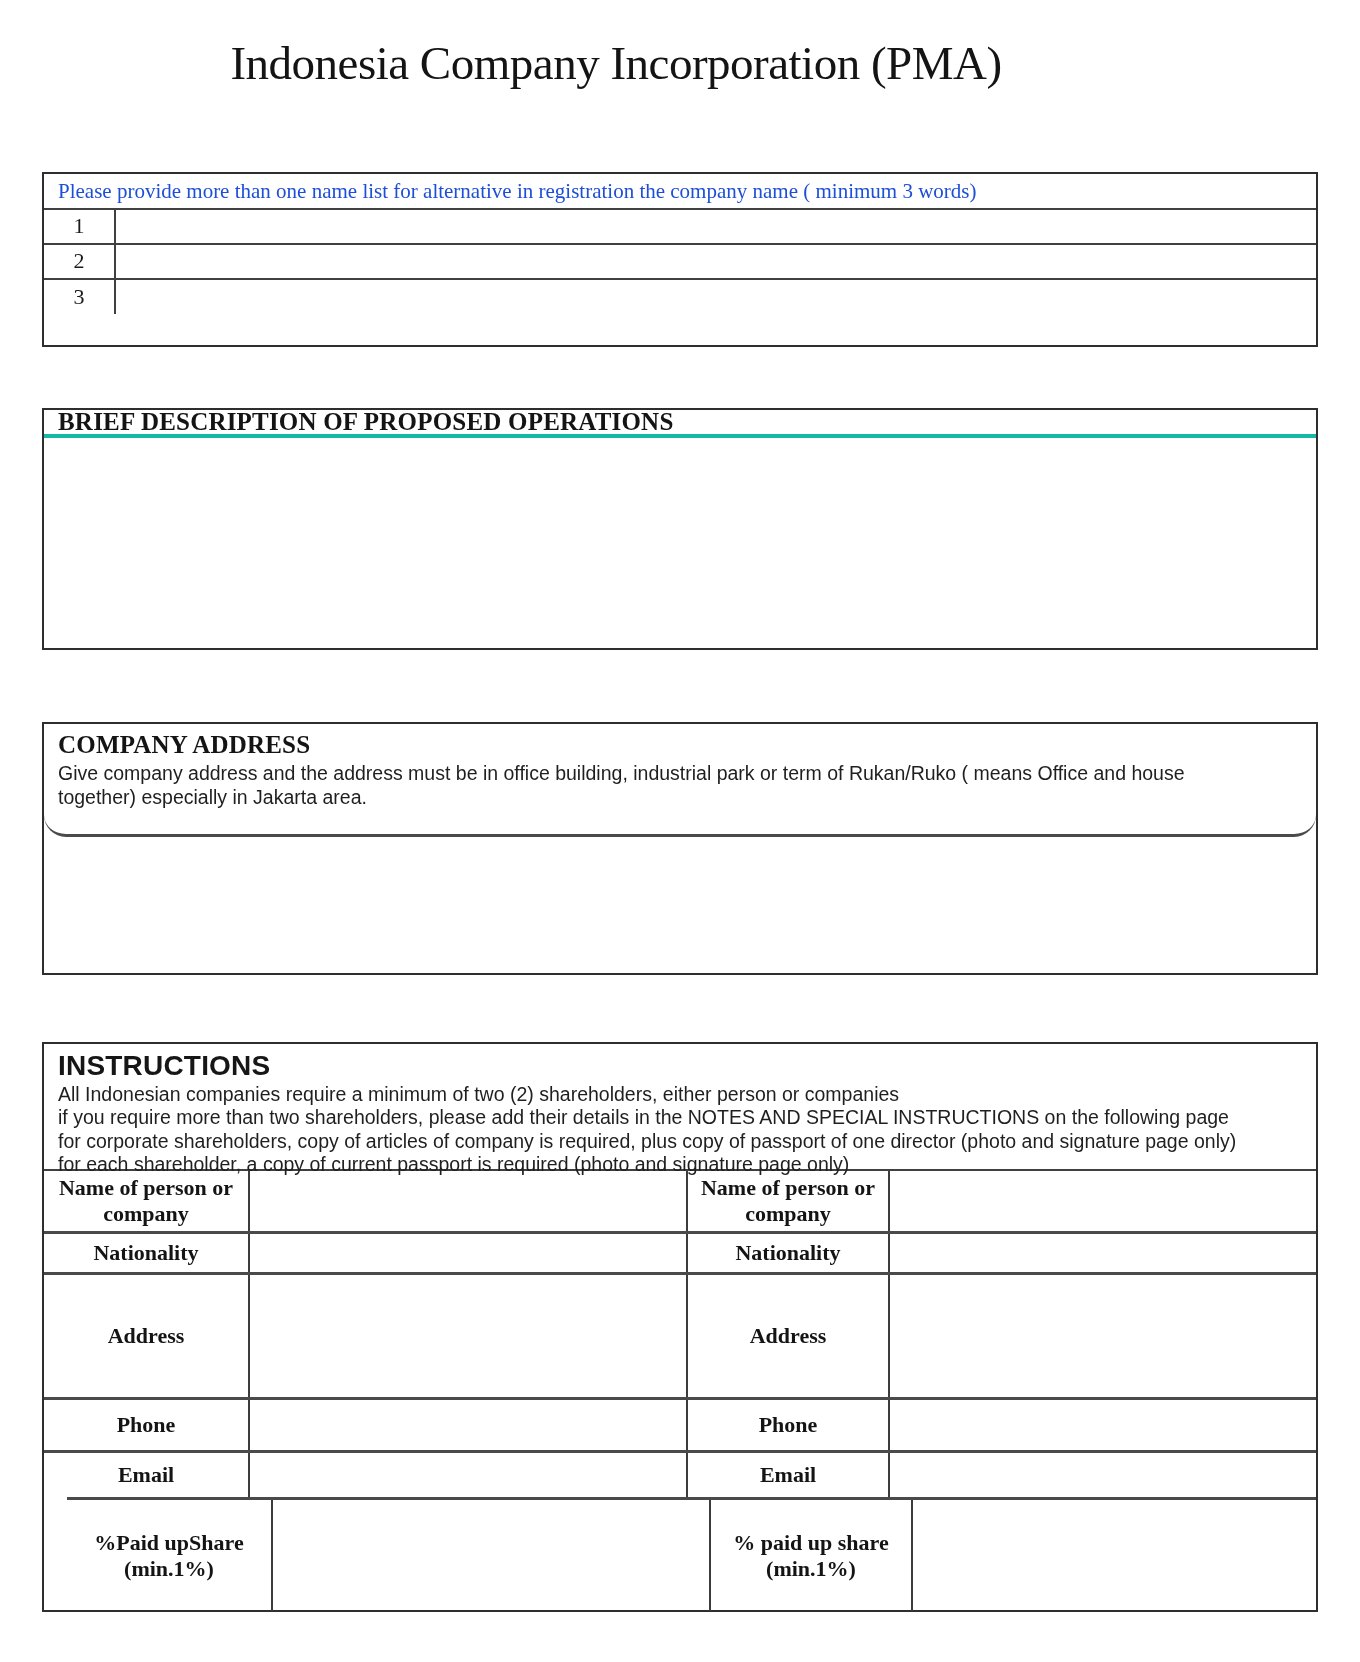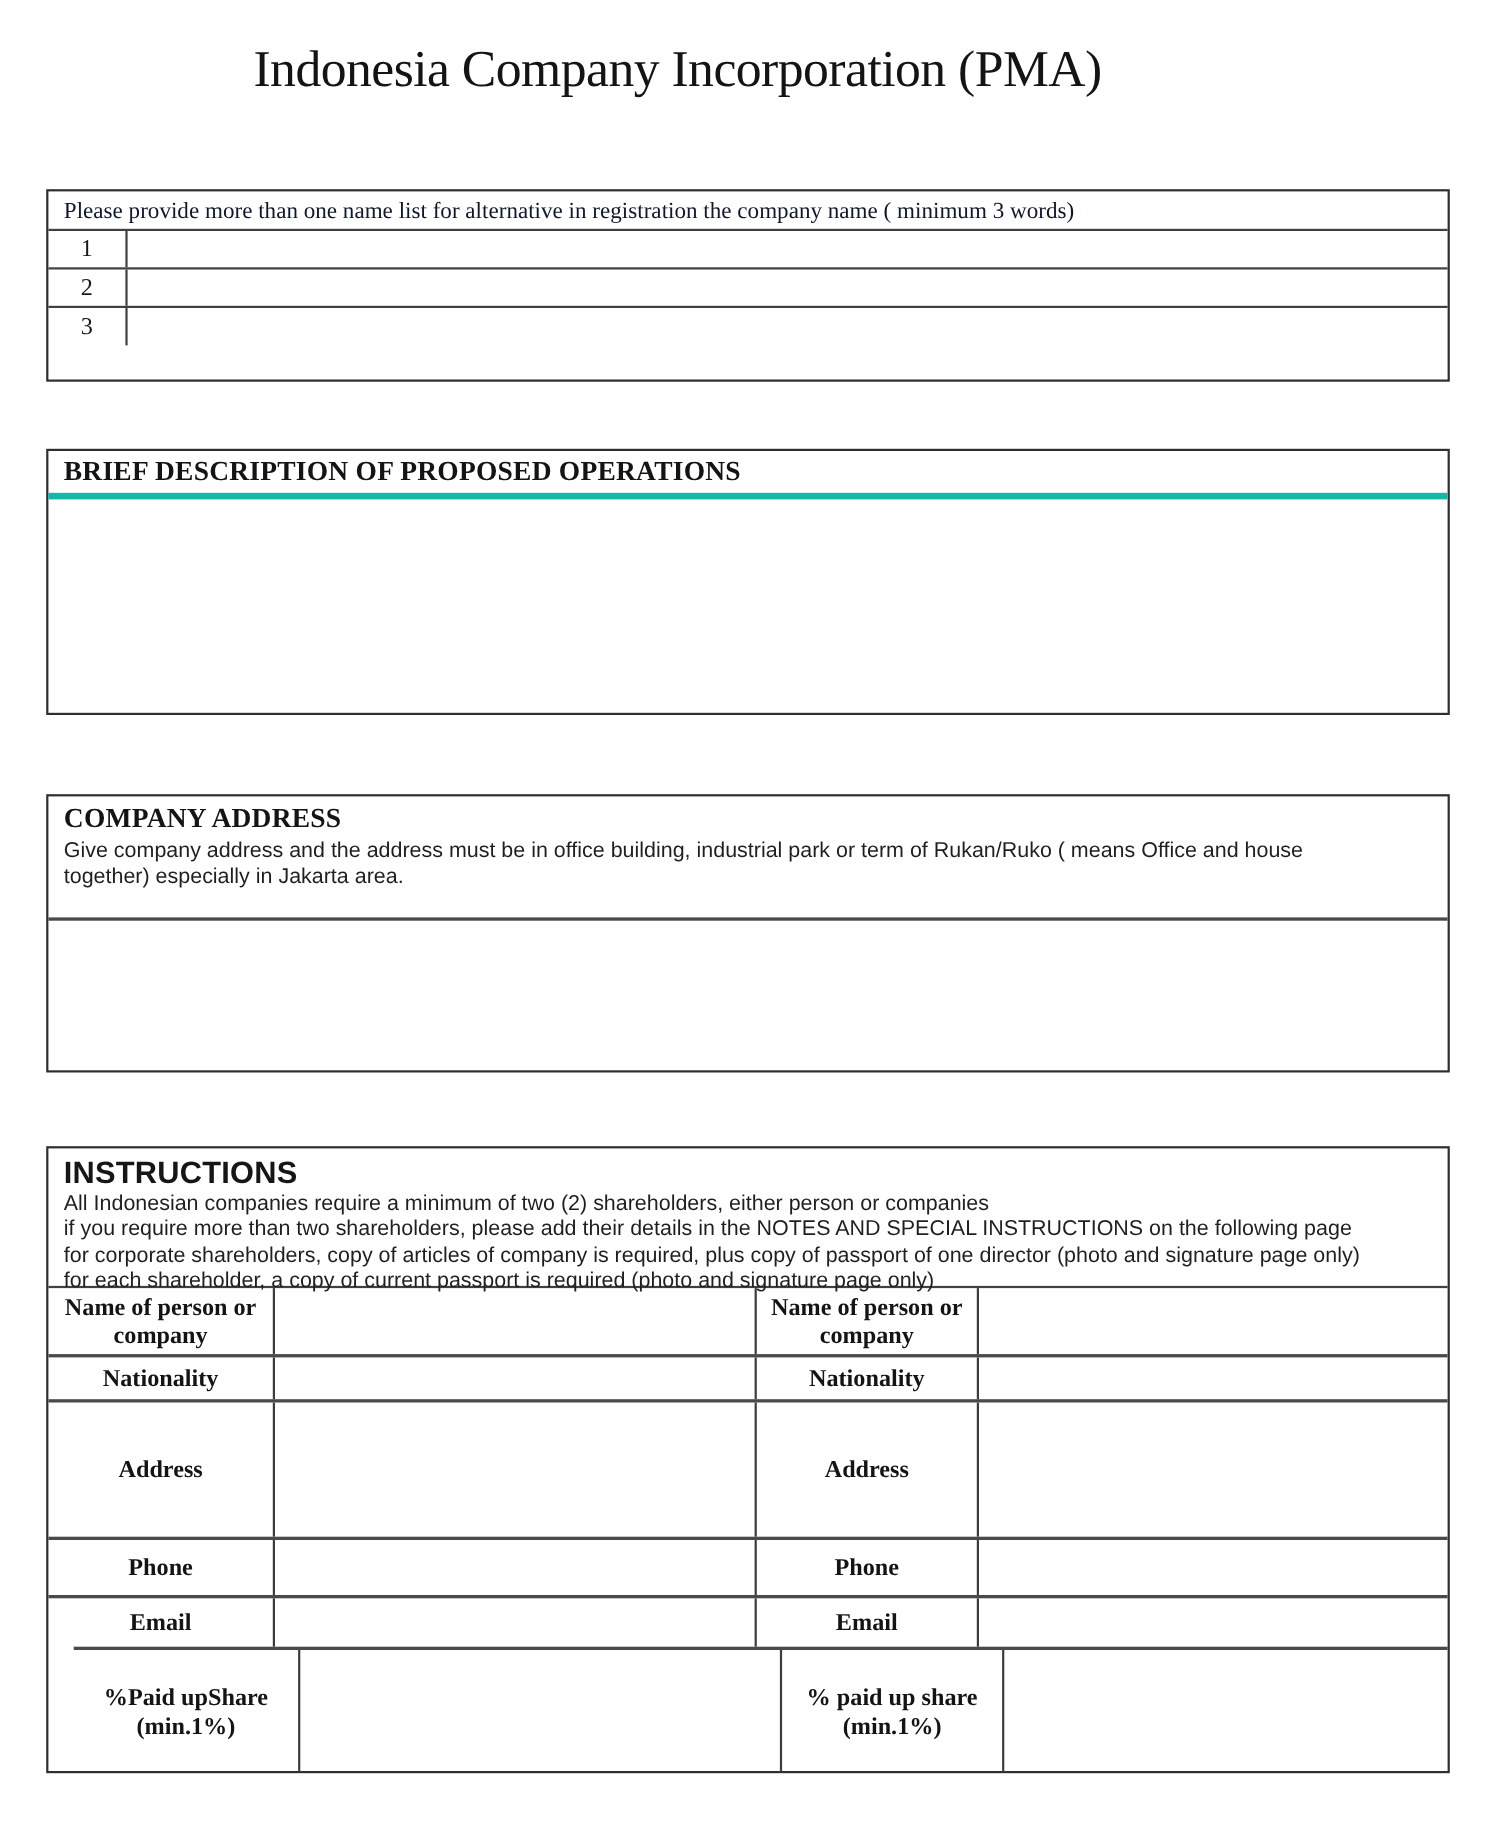--- a/index.html
+++ b/index.html
@@ -16,7 +16,7 @@
     border:2px solid #2e2e2e; background:#ffffff;
   }
   .serif-h { font:700 25px/1.2 "Liberation Serif", serif; color:#141414; letter-spacing:0.2px; }
-  .serif-sub { font:400 21px/1.22 "Liberation Serif", serif; color:#0f172a; }
+  .serif-sub { font:400 21px/1.22 "Liberation Serif", serif; color:#1d4ed8; }
   .sans-txt { font:400 19.5px/1.22 "Liberation Sans", sans-serif; color:#1f1f1f; }
 
   

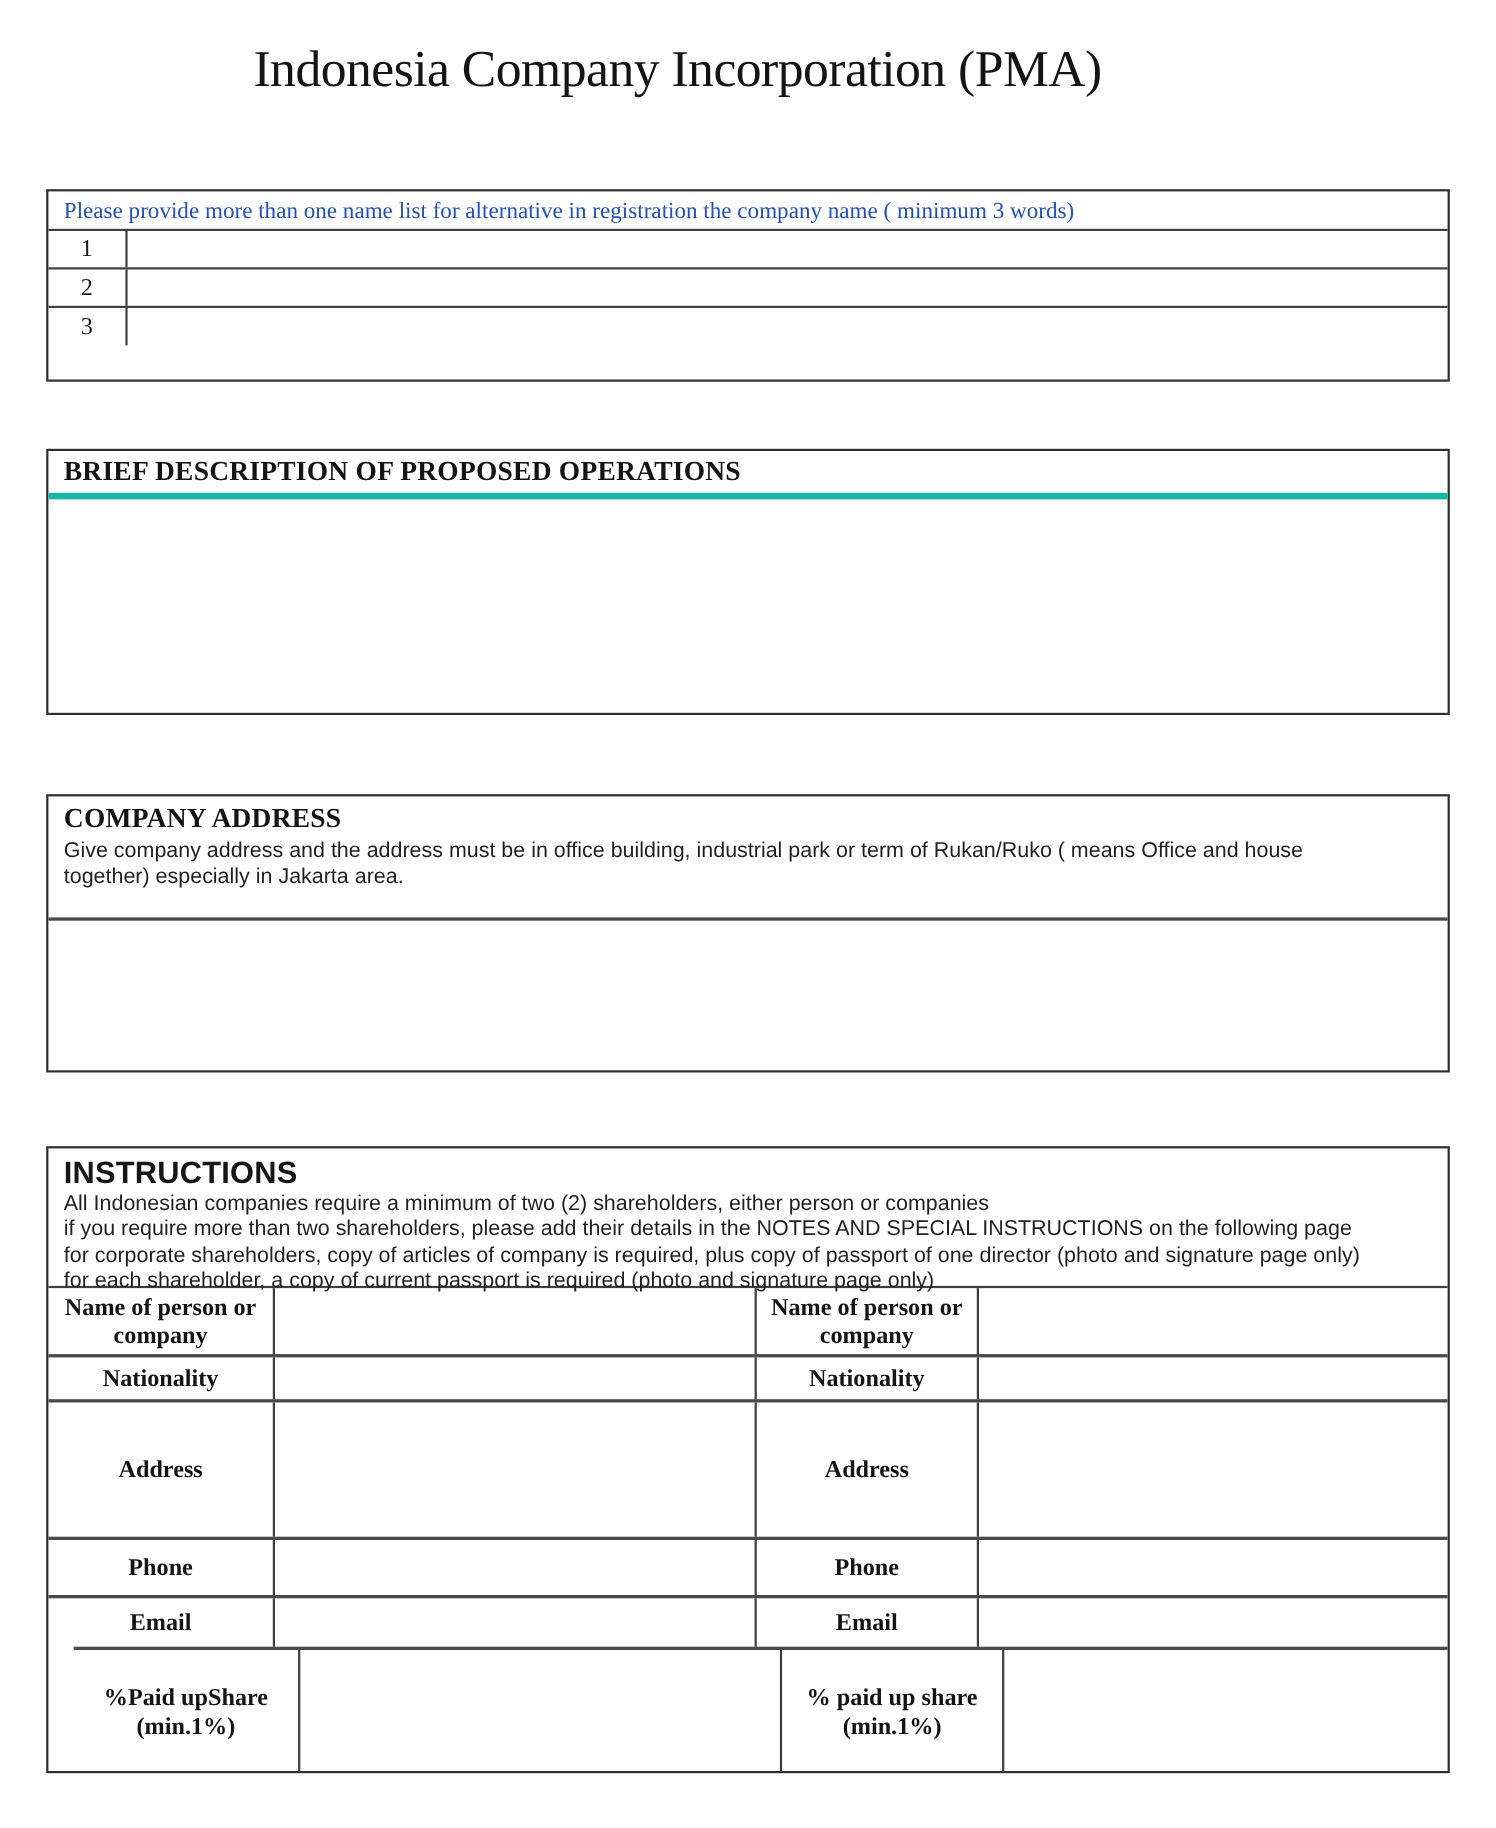--- a/index.html
+++ b/index.html
@@ -33,7 +33,7 @@
 
   
   #sec-brief { top:408px; height:242px; }
-  .brief-header { height:44px; box-sizing:border-box; border-bottom:6px solid #14b8a6;
+  .brief-header { height:28px; box-sizing:border-box; border-bottom:4px solid #14b8a6;
     display:flex; align-items:center; padding:0 14px; }
   .brief-body { height:198px; }
 

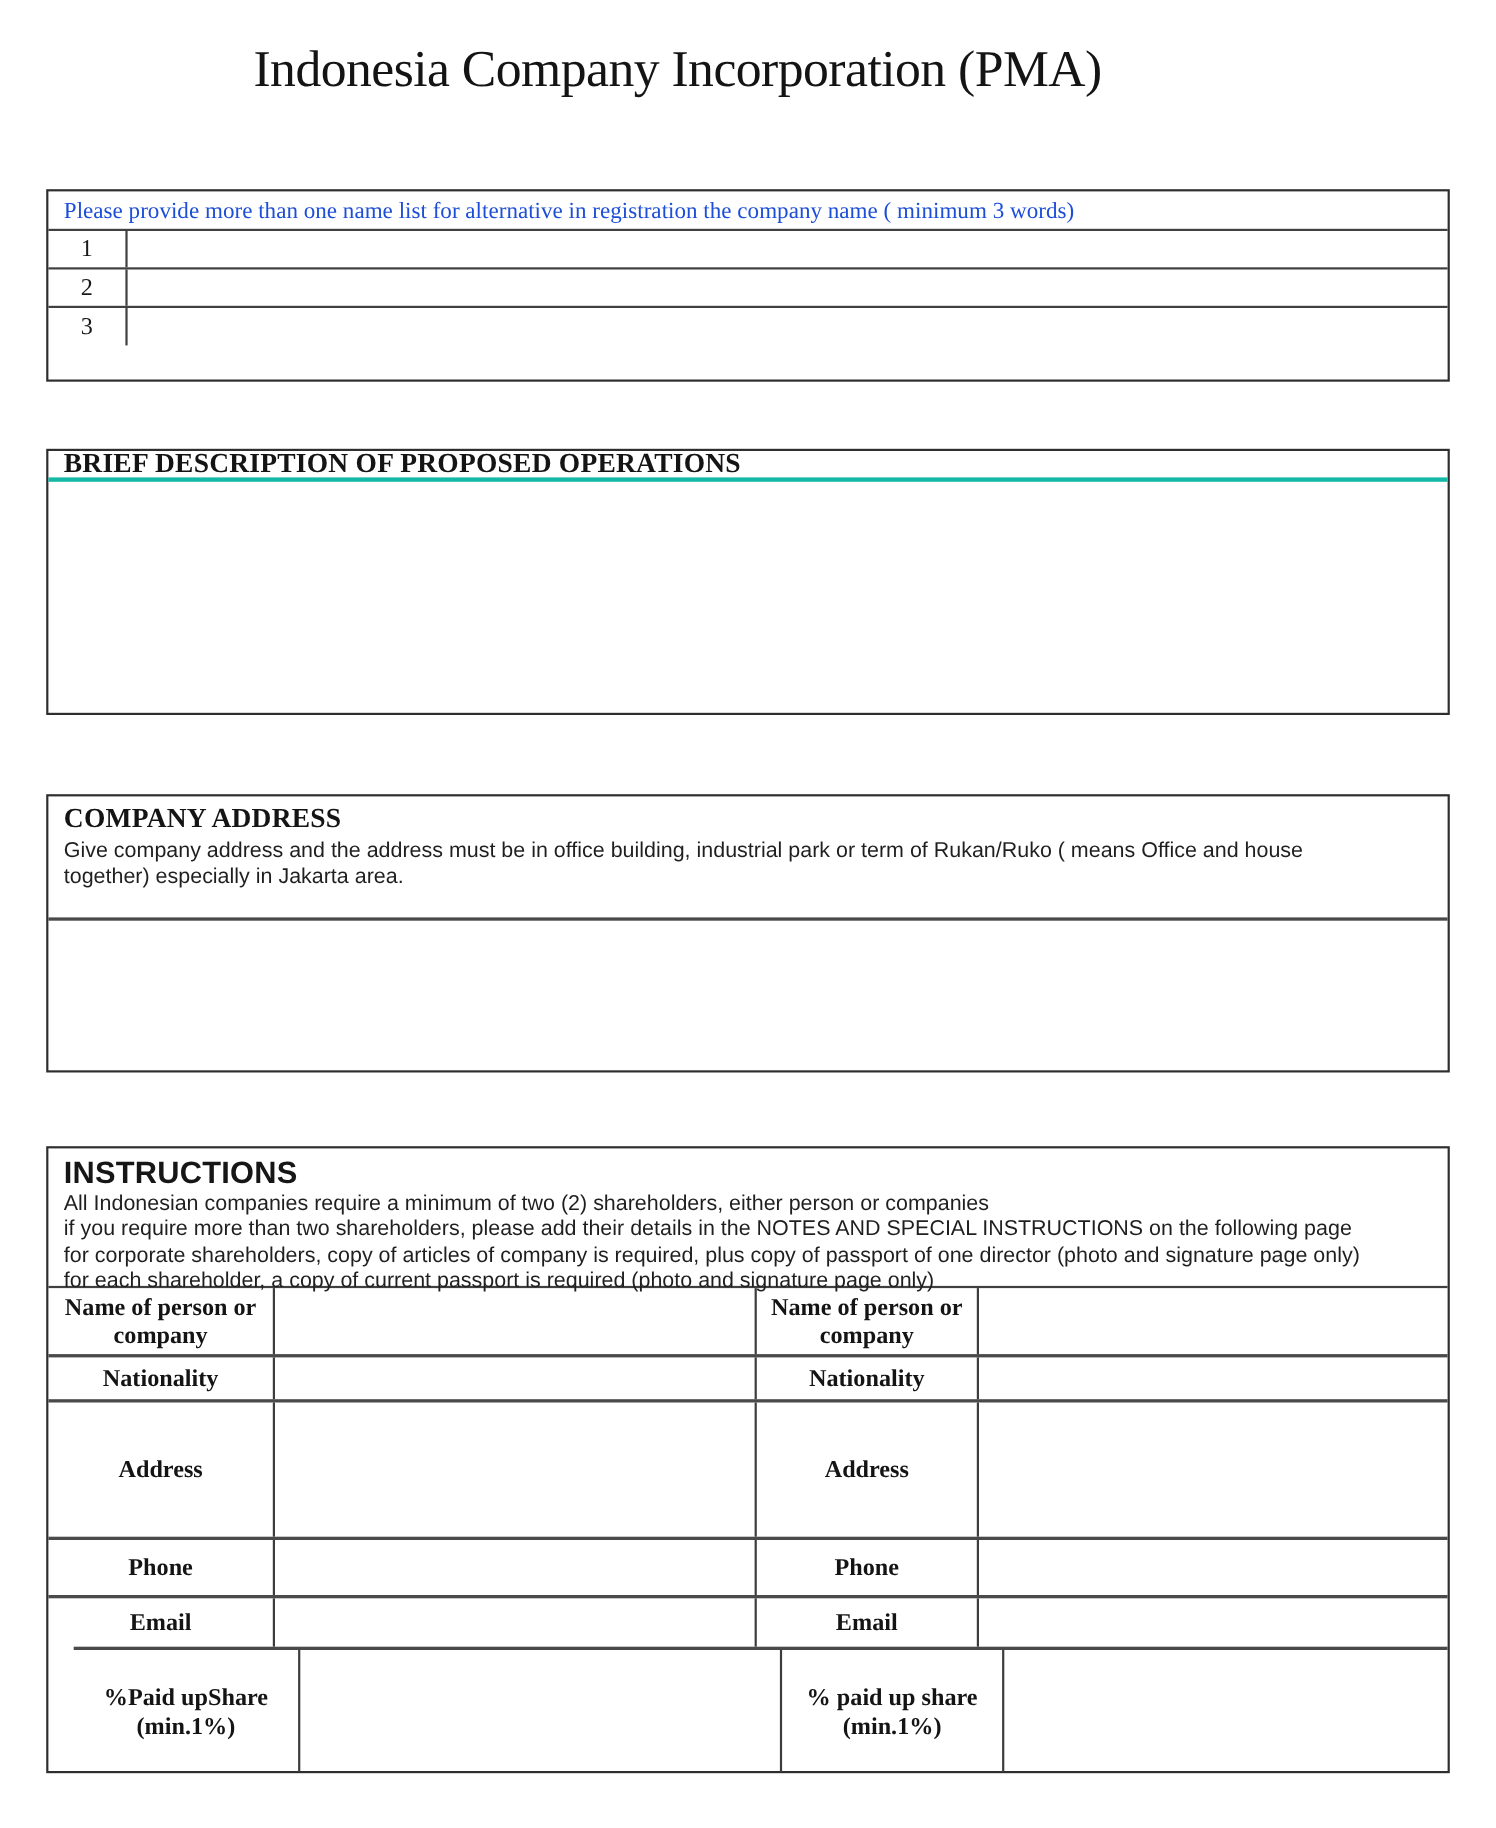--- a/index.html
+++ b/index.html
@@ -39,7 +39,7 @@
 
   
   #sec-address { top:722px; height:253px; }
-  .addr-header { height:113px; box-sizing:border-box; border-bottom:3px solid #4a4a4a; padding:6px 14px 0; }
+  .addr-header { height:113px; box-sizing:border-box; border-bottom:3px solid #4a4a4a; padding:6px 14px 0;border-radius:22px; }
   .addr-desc { width:1150px; margin-top:2px; }
   .addr-body { height:133px; }
 

